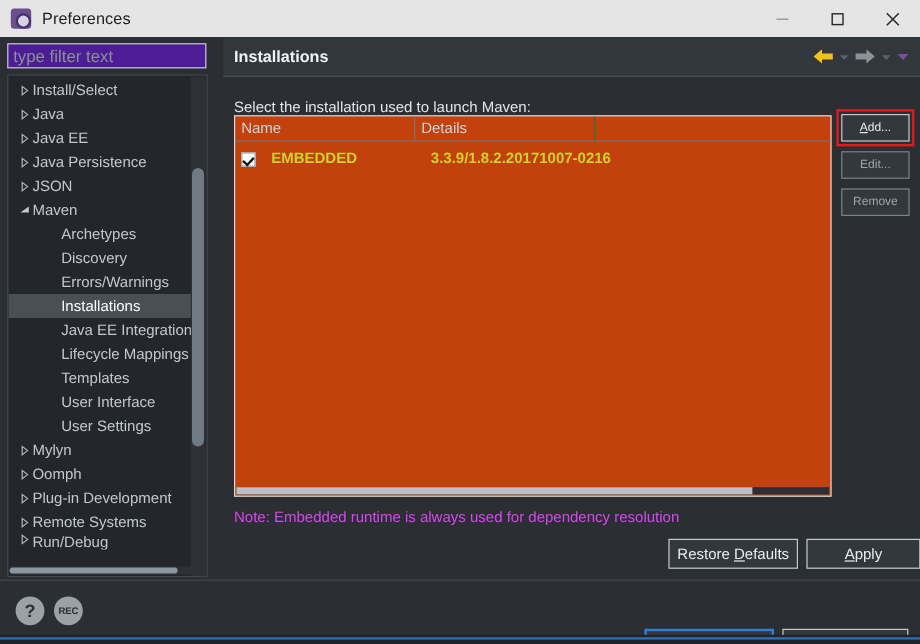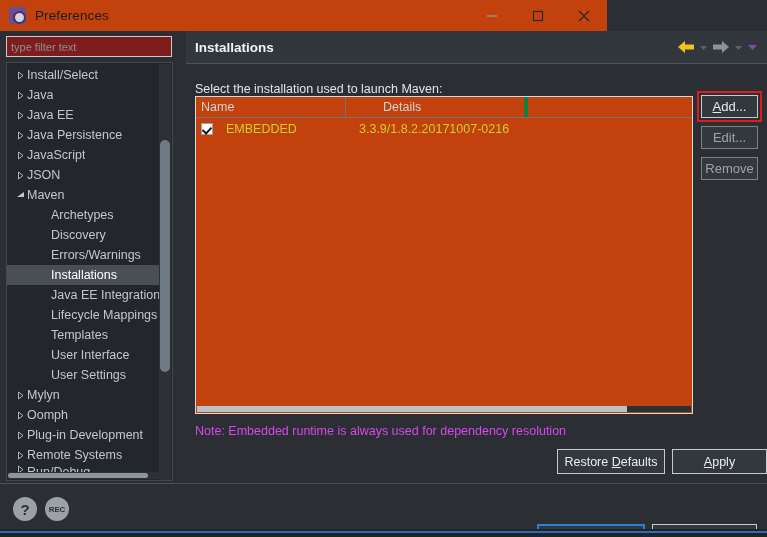--- a/index.html
+++ b/index.html
@@ -13,8 +13,8 @@
 
   
   #titlebar {
-    position: absolute; left: 0; top: 0; width: 607px; height: 31px;
-    background: #c2410c;
+    position: absolute; left: 0; top: 0; width: 767px; height: 31px;
+    background: #e5e5e5;
     display: flex; align-items: center;
   }
   #title-icon {

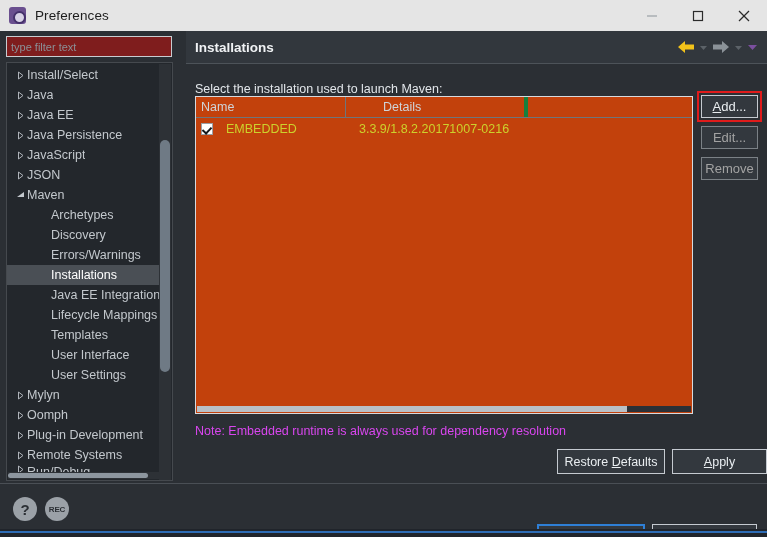--- a/index.html
+++ b/index.html
@@ -52,10 +52,10 @@
   #filter-wrap { position: absolute; left: 6px; top: 5px; width: 166px; height: 21px; }
   #filter-input {
     width: 100%; height: 100%;
-    background: #7f1d1d;
+    background: #4c1d95;
     border: 1px solid #c8ccd0;
     color: #9aa0a6;
-    font-size: 11px;
+    font-size: 14px;
     font-family: "Liberation Sans", sans-serif;
     padding: 0 4px;
     outline: none;

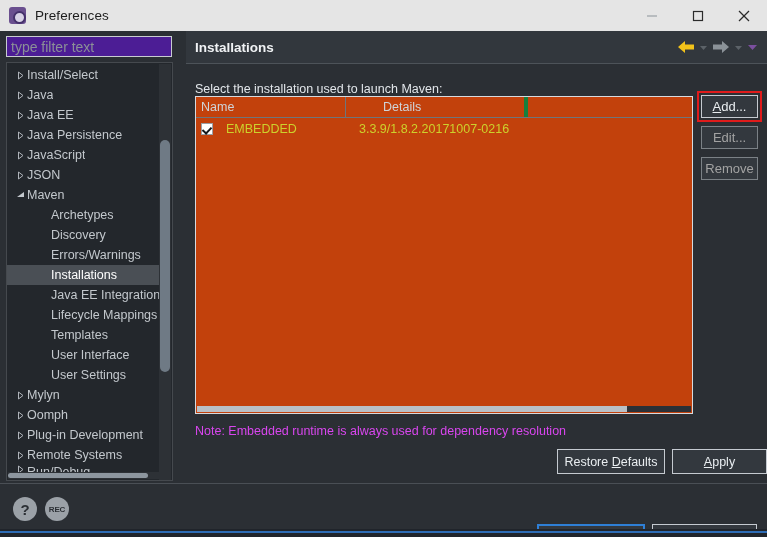--- a/index.html
+++ b/index.html
@@ -136,7 +136,7 @@
     height: 100%;
   }
   .th.c0 { width: 150px; border-right: 1px solid #6f757b; }
-  .th.c1 { width: 150px; border-right: 4px solid #15803d; margin-left: 32px; }
+  .th.c1 { width: 150px; border-right: 1px solid #15803d; }
   .th.c2 { flex: 1; }
   .trow {
     display: flex; align-items: center; height: 21px; padding-left: 5px;

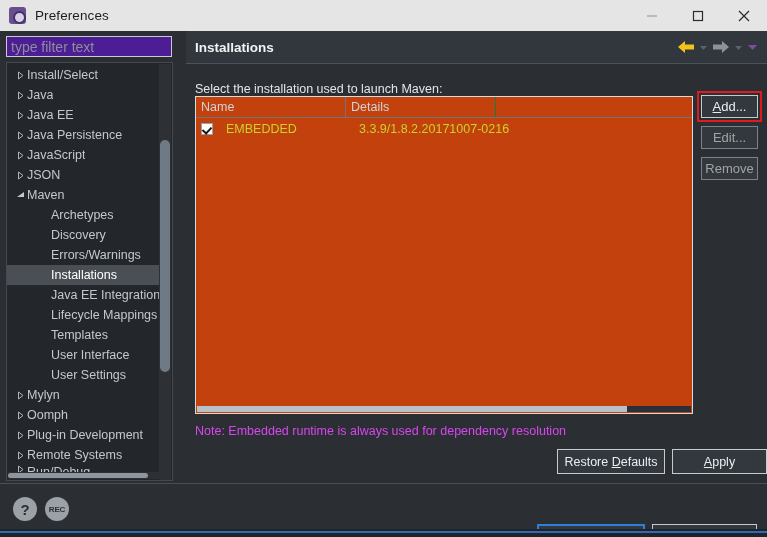--- a/index.html
+++ b/index.html
@@ -169,7 +169,7 @@
   .sidebtn {
     position: absolute; left: 515px; width: 57px; height: 23px;
     background: #33383e; border: 1px solid #c5cad0;
-    color: #e9edf0; font-size: 13px;
+    color: #e9edf0; font-size: 10px;
     display: flex; align-items: center; justify-content: center;
     font-family: "Liberation Sans", sans-serif;
   }

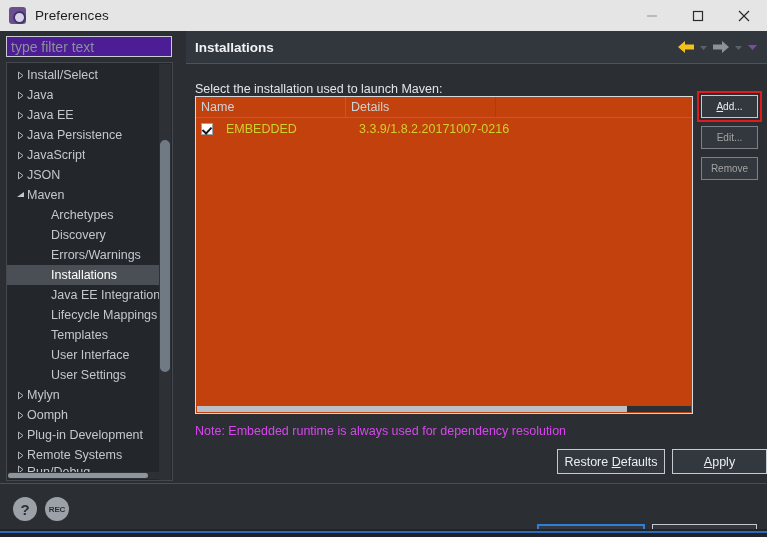--- a/index.html
+++ b/index.html
@@ -139,7 +139,7 @@
   .th.c1 { width: 150px; border-right: 1px solid #15803d; }
   .th.c2 { flex: 1; }
   .trow {
-    display: flex; align-items: center; height: 21px; padding-left: 5px;
+    display: flex; align-items: flex-end; height: 21px; padding-left: 5px; font-weight: bold;
   }
   .trow.focus {
     outline: 1px dotted #dde2e6; outline-offset: -1px;

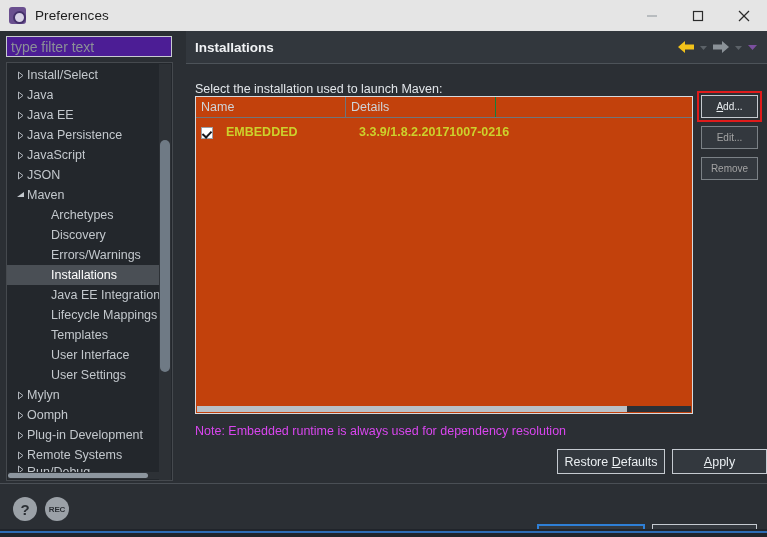--- a/index.html
+++ b/index.html
@@ -303,14 +303,6 @@
                 <path d="M2.5 1 L7 4.5 L2.5 8 Z" fill="none" stroke="#b0b5bb" stroke-width="1"></path>
               </svg>
             </span>
-            <span class="lbl">JavaScript</span>
-          </div>
-          <div class="tnode">
-            <span class="arrow">
-              <svg width="9" height="9" viewBox="0 0 9 9">
-                <path d="M2.5 1 L7 4.5 L2.5 8 Z" fill="none" stroke="#b0b5bb" stroke-width="1"></path>
-              </svg>
-            </span>
             <span class="lbl">JSON</span>
           </div>
           <div class="tnode">

